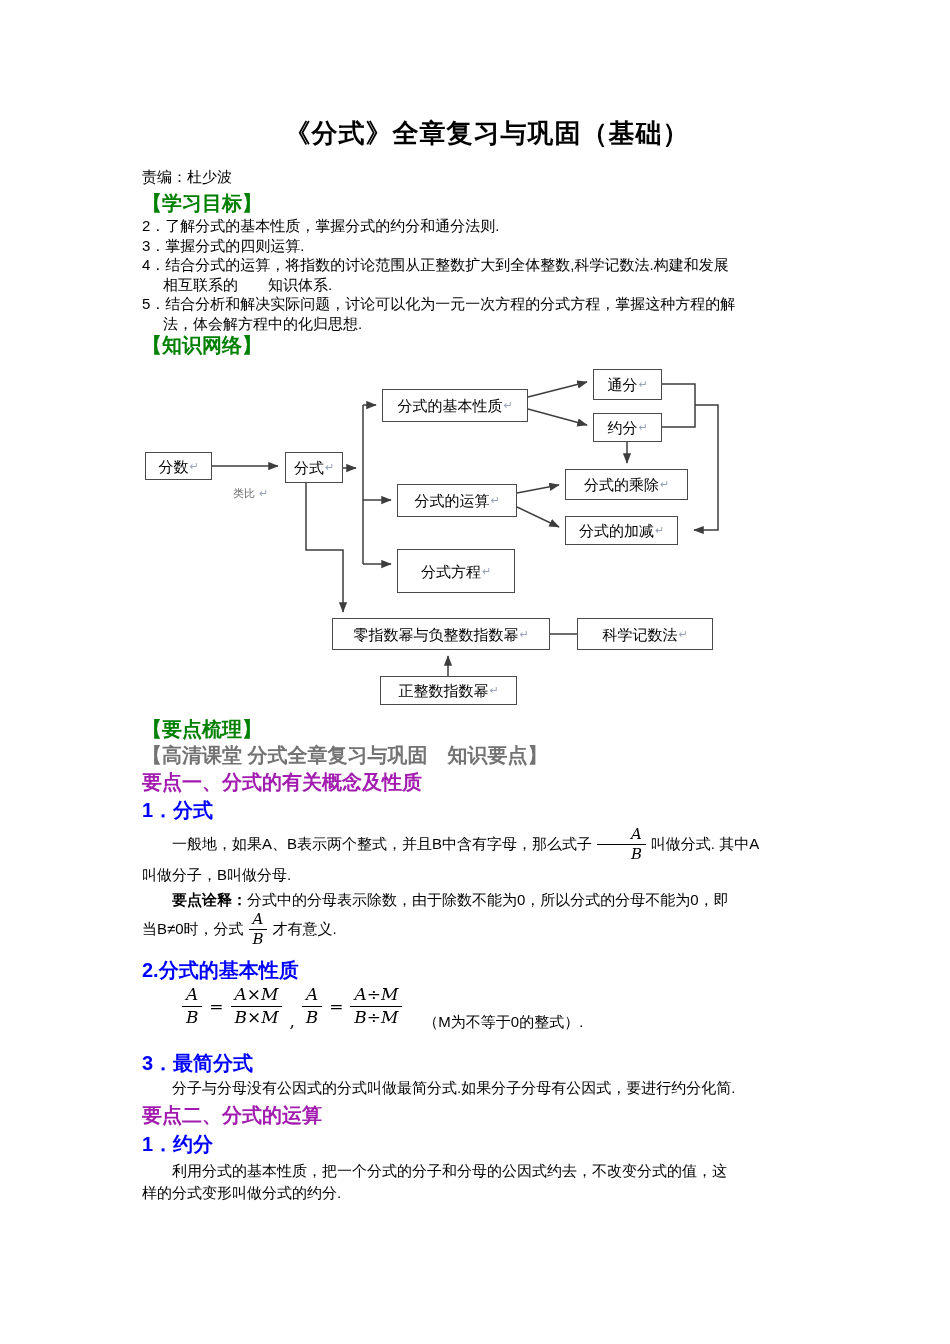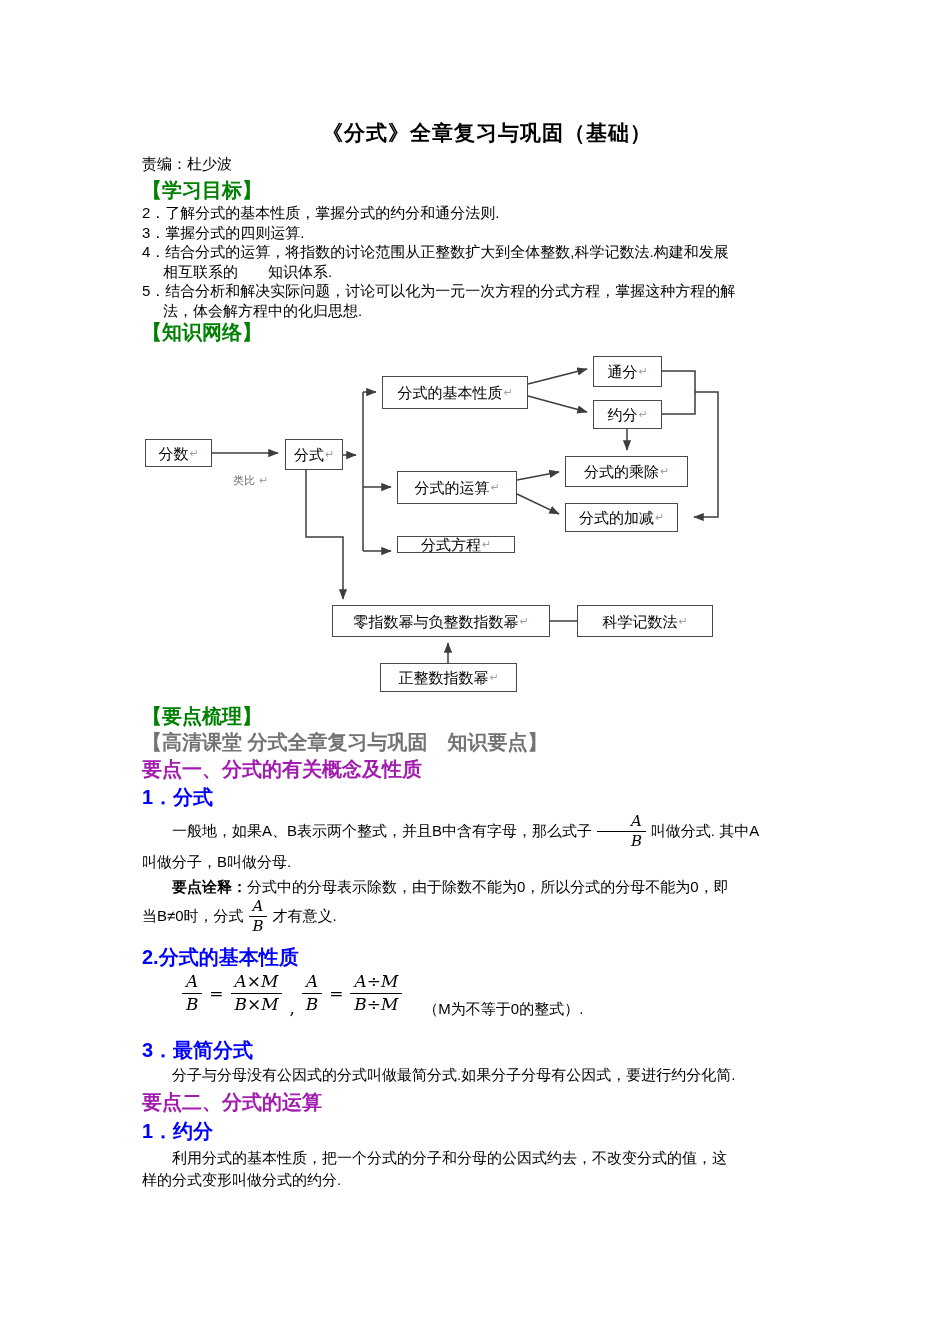--- a/index.html
+++ b/index.html
@@ -11,8 +11,8 @@
   .page { position:relative; box-sizing:border-box; width:950px; min-height:1344px;
           padding:118px 118px 30px 142px; }
 
-  .doc-title { font-size:21px; font-weight:bold; text-align:center;
-               letter-spacing:1px; line-height:30px; margin:0 0 7px 0; }
+  .doc-title { font-size:26px; font-weight:bold; text-align:center;
+               letter-spacing:1px; line-height:30px; margin:0 0 20px 0; }
   .byline { font-size:15px; text-align:left; margin:0 0 6px 0; }
 
   .hdr { font-size:20px; font-weight:bold; line-height:21px; }

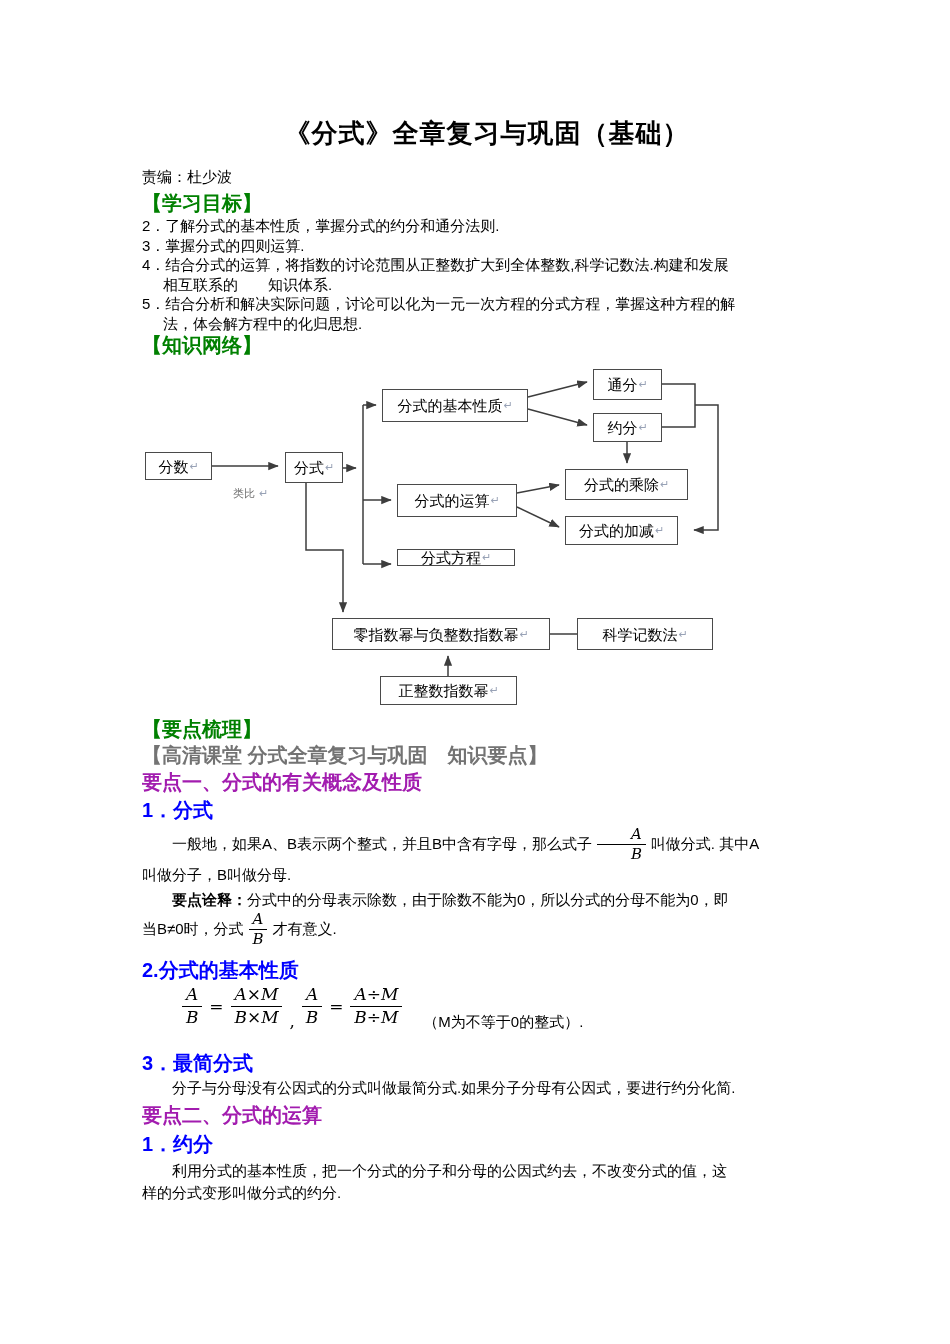--- a/index.html
+++ b/index.html
@@ -133,7 +133,7 @@
         <span>分式的加减</span>
         <span class="rmark">↵</span>
       </div>
-    <div class="node" style="left:267px;top:190px;width:118px;height:17px">
+    <div class="node" style="left:267px;top:190px;width:118px;height:44px">
         <span>分式方程</span>
         <span class="rmark">↵</span>
       </div>

